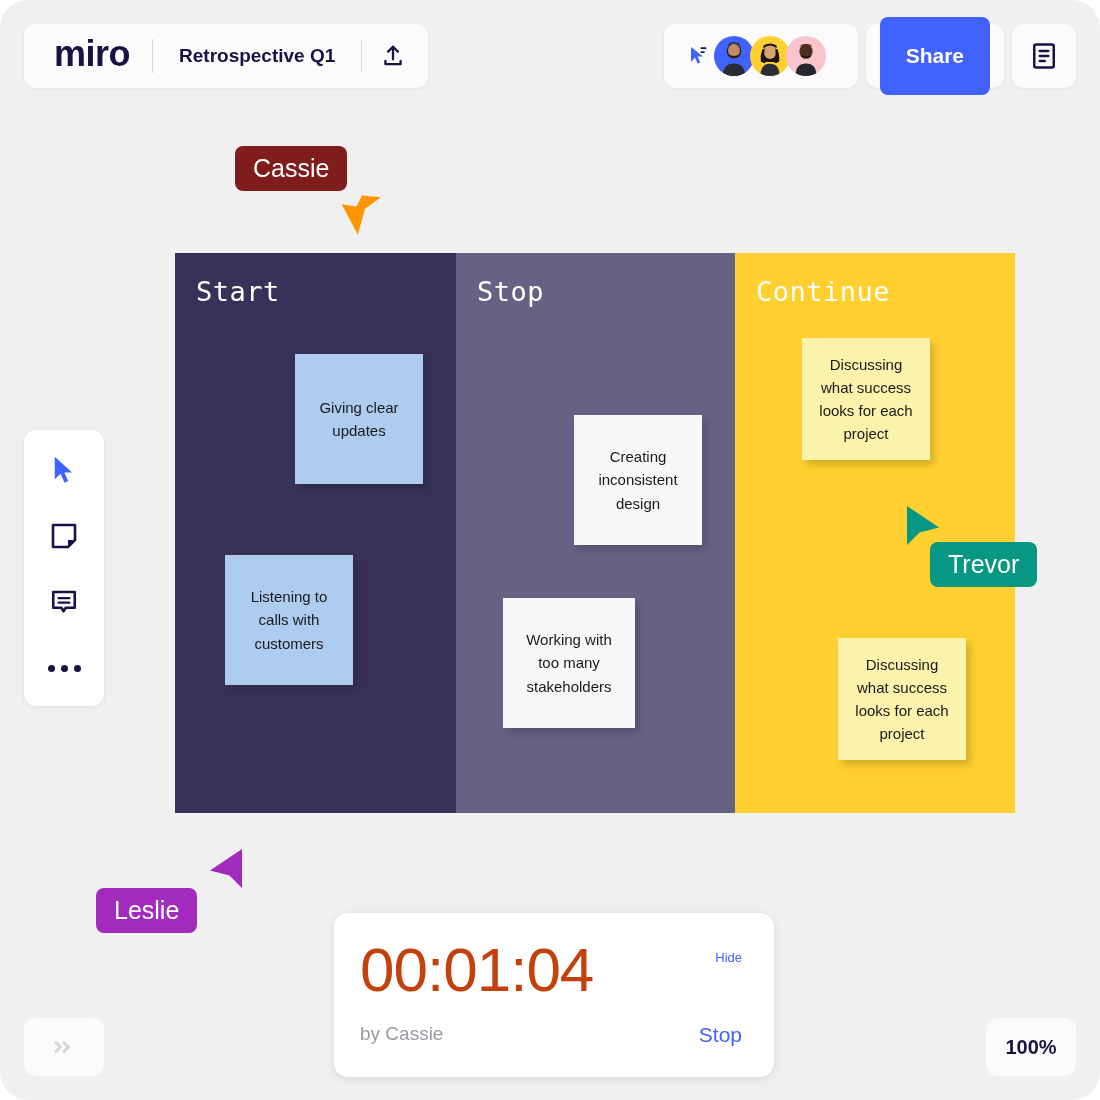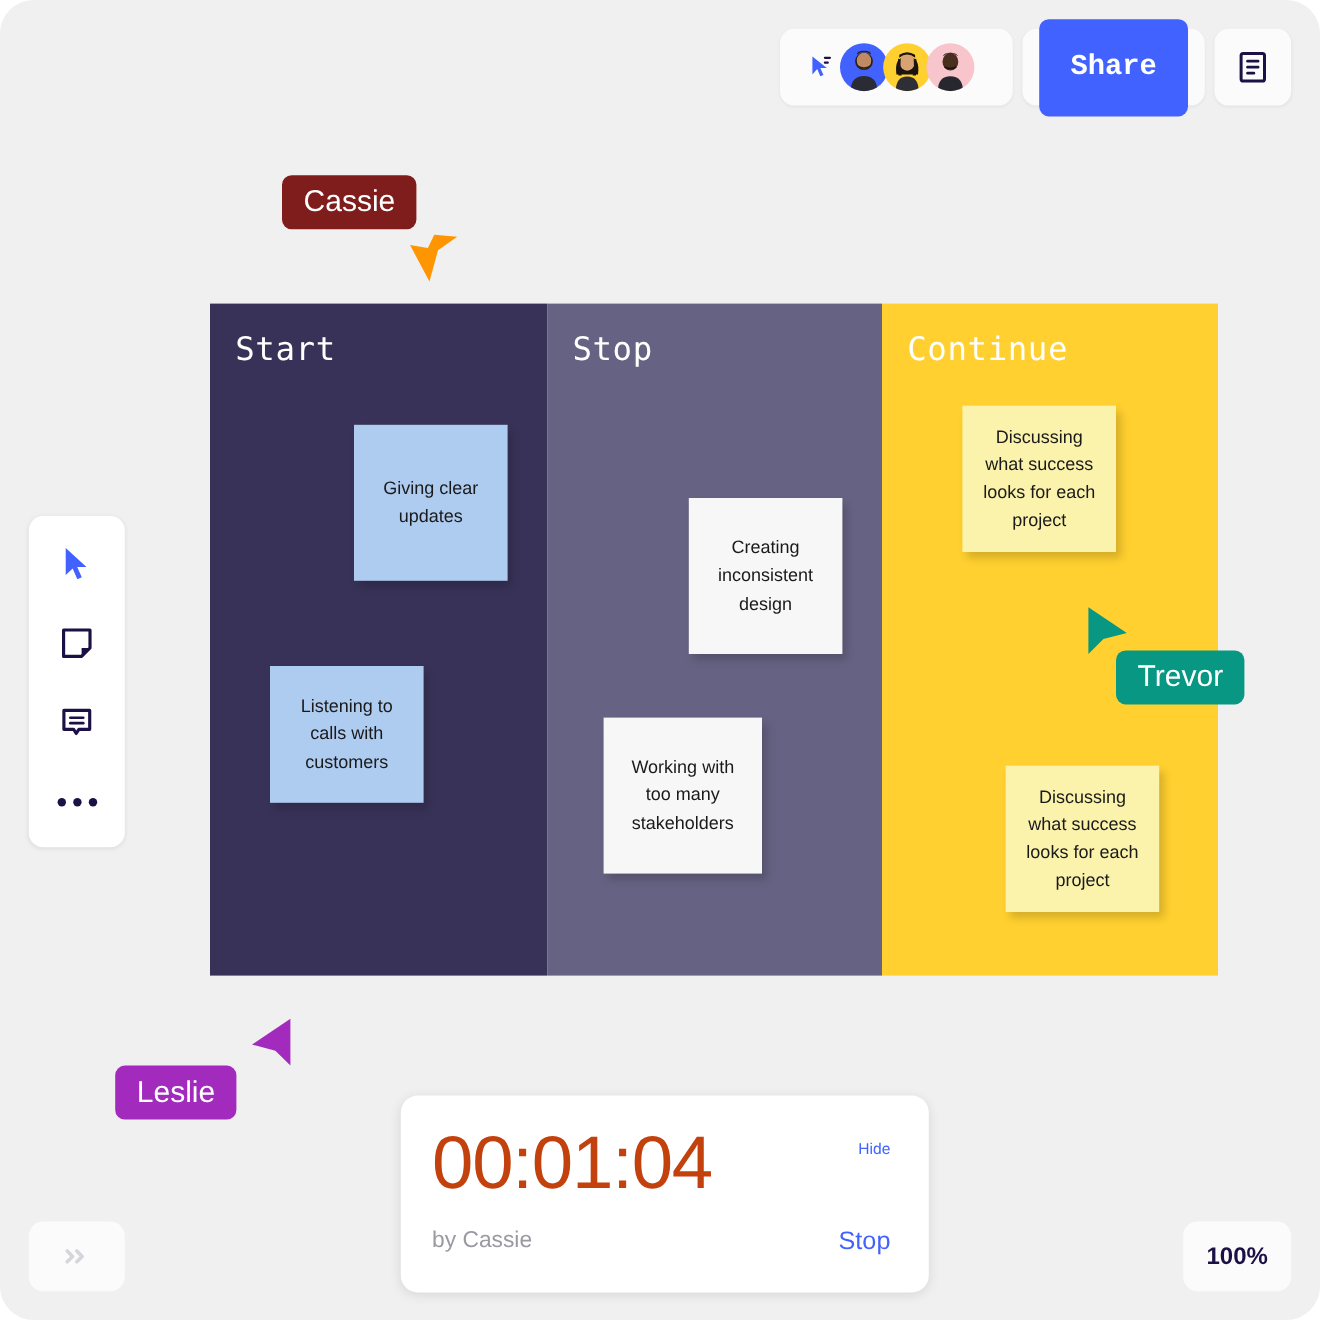--- a/index.html
+++ b/index.html
@@ -304,6 +304,19 @@
 
 <div id="app">
 
+  <div class="header-left">
+    <div class="miro-logo">miro</div>
+    <div class="hdr-divider"></div>
+    <div class="board-title">Retrospective Q1</div>
+    <div class="hdr-divider"></div>
+    <div class="upload-btn">
+      <svg width="26" height="26" viewBox="0 0 24 24" fill="none">
+        <path d="M12 3.5 L12 15" stroke="#1b1145" stroke-width="2.1" stroke-linecap="round"></path>
+        <path d="M7.5 8 L12 3.4 L16.5 8" stroke="#1b1145" stroke-width="2.1" stroke-linecap="round" stroke-linejoin="round"></path>
+        <path d="M5 16.5 L5 19.5 L19 19.5 L19 16.5" stroke="#1b1145" stroke-width="2.1" stroke-linecap="round" stroke-linejoin="round"></path>
+      </svg>
+    </div>
+  </div>
 
   <div class="header-right">
 

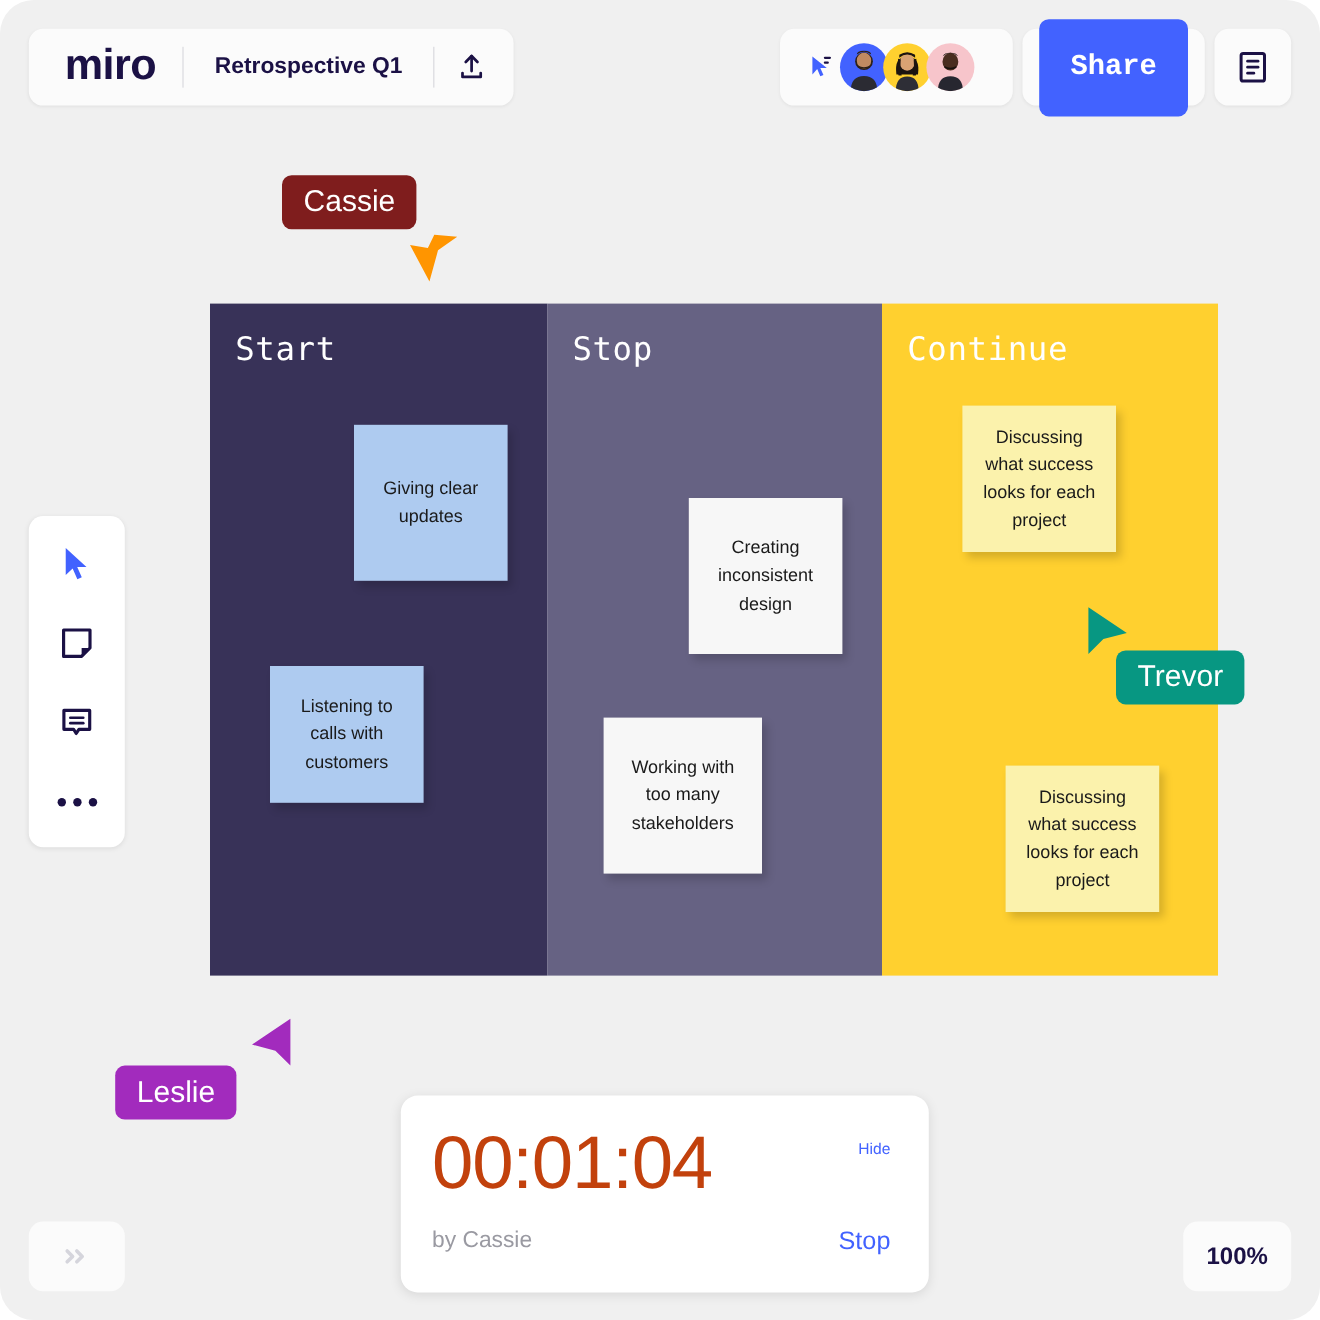--- a/index.html
+++ b/index.html
@@ -113,13 +113,13 @@
   .share-btn {
     background: #4262ff;
     color: #ffffff;
-    font-size: 24px;
+    font-size: 21px;
     font-weight: 700;
     border: none;
     border-radius: 8px;
     padding: 27px 26px;
     cursor: pointer;
-    font-family: Liberation Mono, monospace;
+    font-family: Liberation Sans, sans-serif;
   }
   .g-notes { width: 64px; justify-content: center; cursor: pointer; }
 

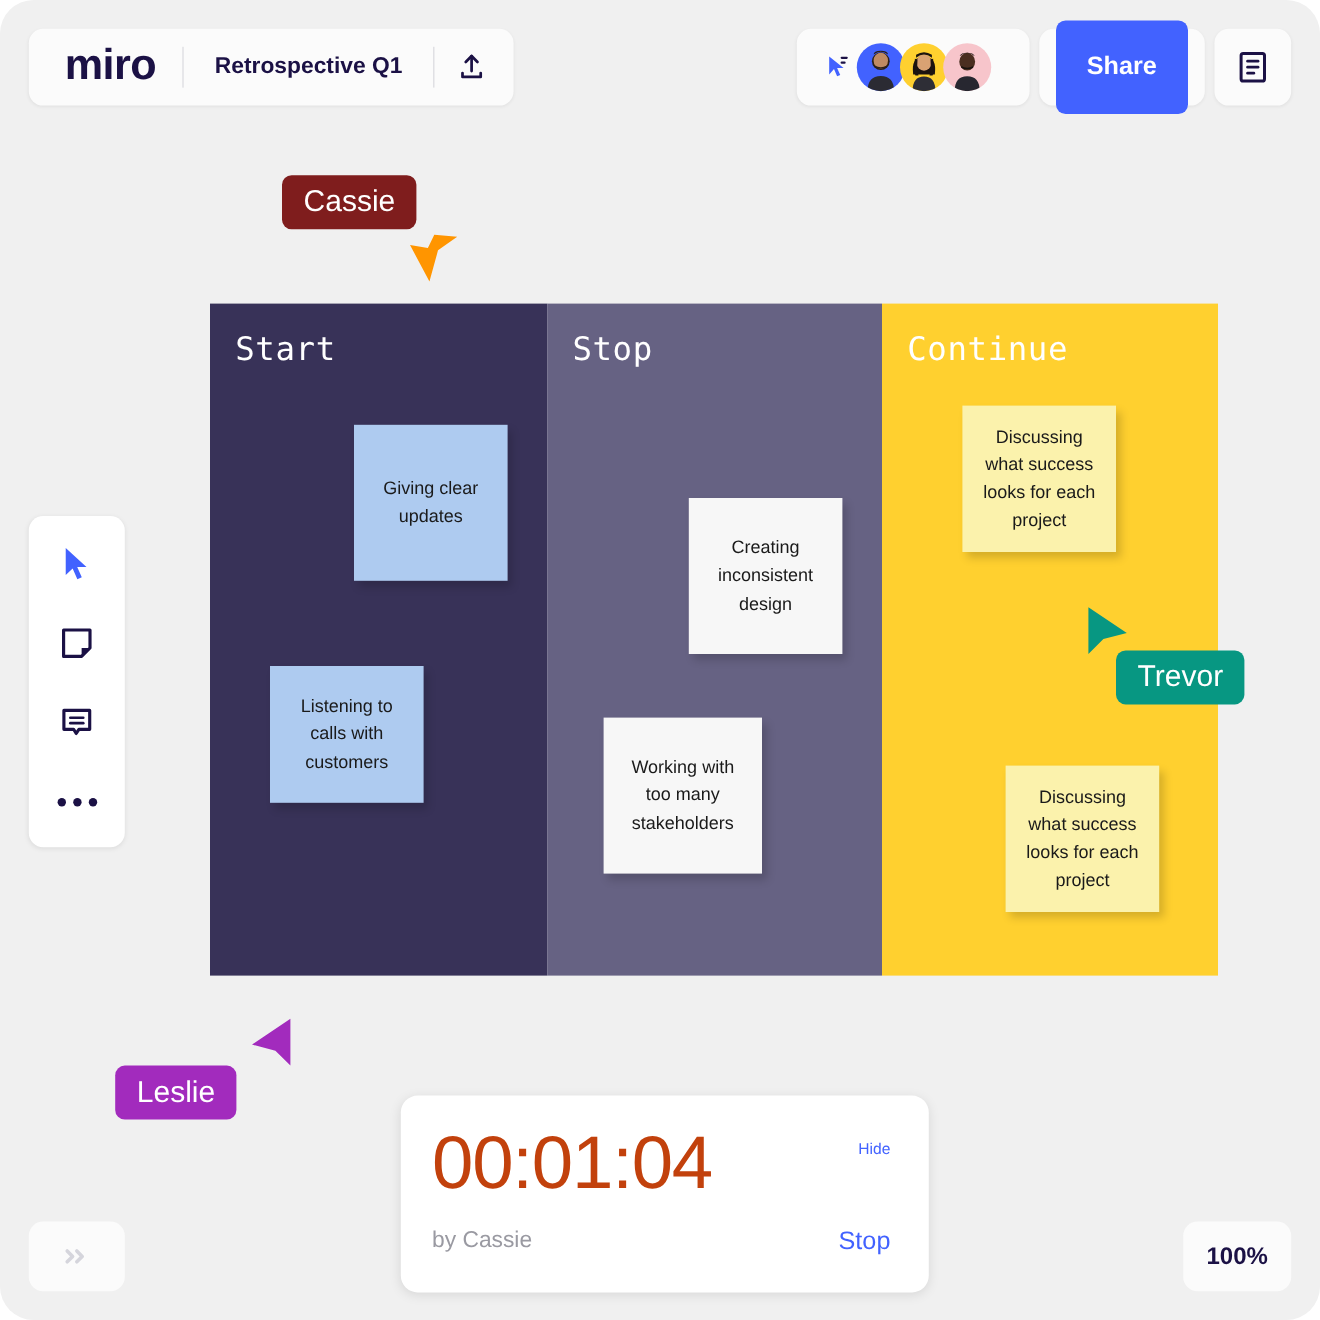--- a/index.html
+++ b/index.html
@@ -405,7 +405,7 @@
     <div class="column col-start">
       <div class="col-title">Start</div>
       <div class="sticky sticky-blue" style="left:120px; top:101px; width:128px; height:130px;">Giving clear updates</div>
-      <div class="sticky sticky-blue" style="left:50px; top:302px; width:128px; height:114px;">Listening to calls with customers</div>
+      <div class="sticky sticky-blue" style="left:50px; top:302px; width:128px; height:130px;">Listening to calls with customers</div>
     </div>
 
     <div class="column col-stop">

